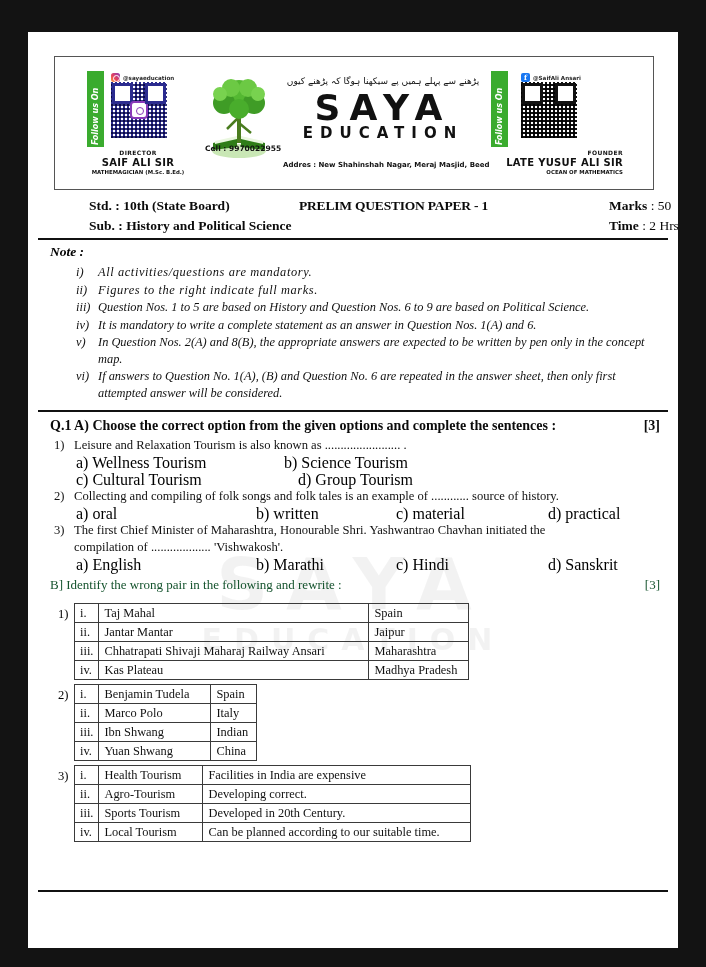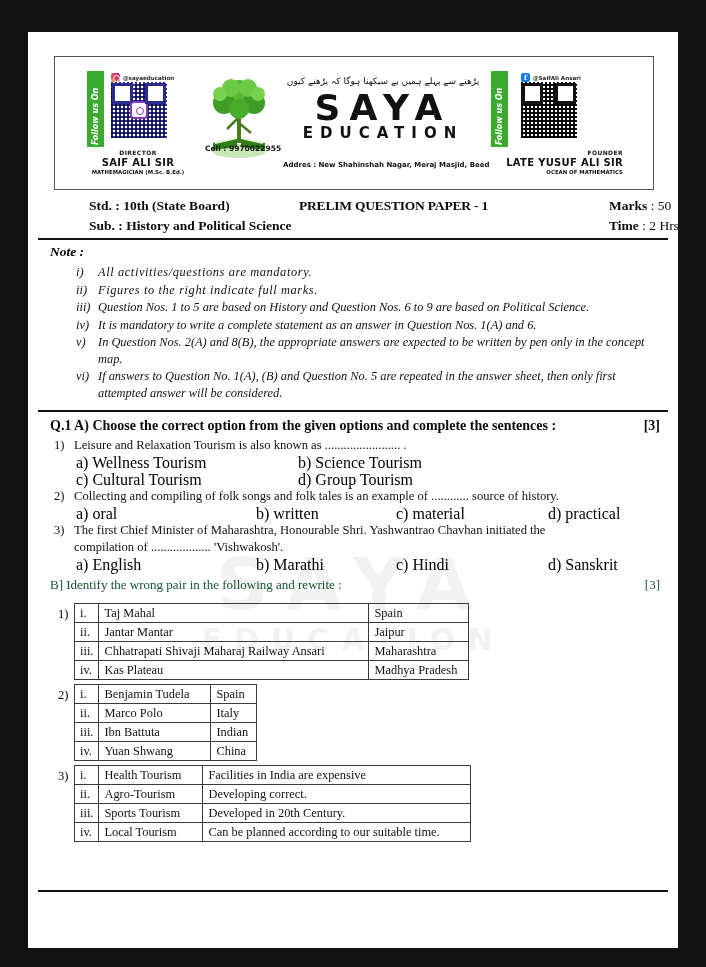--- a/index.html
+++ b/index.html
@@ -334,7 +334,7 @@
         </div>
         <div class="note-item">
           <span class="note-num">vi)</span>
-          <span class="note-txt">If answers to Question No. 1(A), (B) and Question No. 5 are repeated in the answer sheet, then only first attempted answer will be considered.</span>
+          <span class="note-txt">If answers to Question No. 1(A), (B) and Question No. 6 are repeated in the answer sheet, then only first attempted answer will be considered.</span>
         </div>
       </div>
   </div>

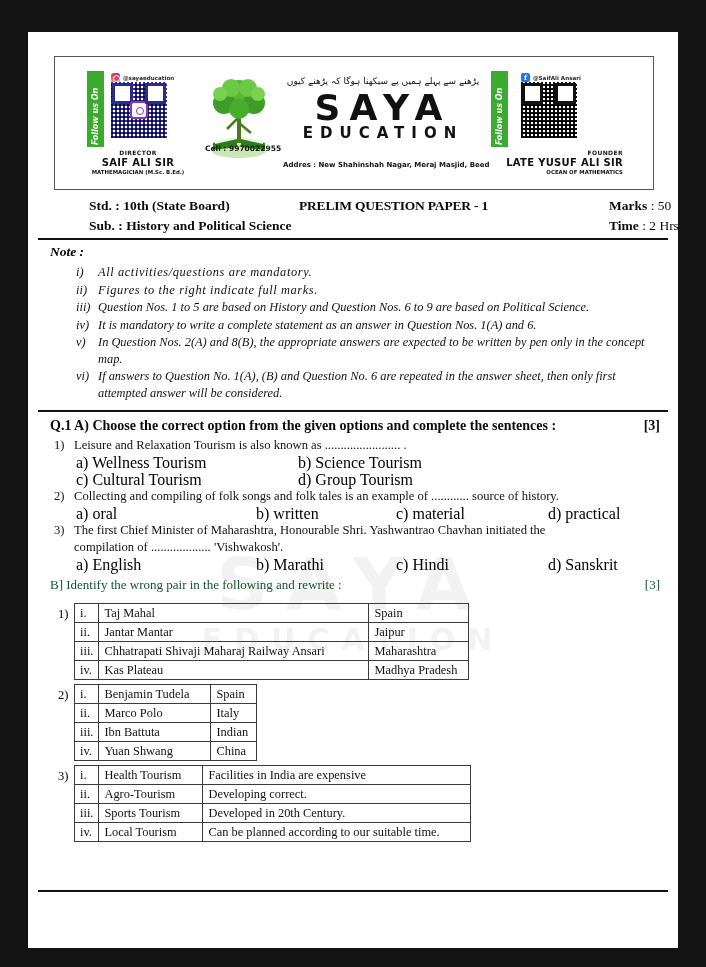--- a/index.html
+++ b/index.html
@@ -352,7 +352,7 @@
           <div class="q-item"><span class="q-num">1)</span><span>Leisure and Relaxation Tourism is also known as ........................ .</span></div>
           <div class="opts">
             <span class="opt" style="left: 48px;">a) Wellness Tourism</span>
-            <span class="opt" style="left: 270px;">b) Science Tourism</span>
+            <span class="opt" style="left: 256px;">b) Science Tourism</span>
           </div>
           <div class="opts">
             <span class="opt" style="left: 48px;">c) Cultural Tourism</span>

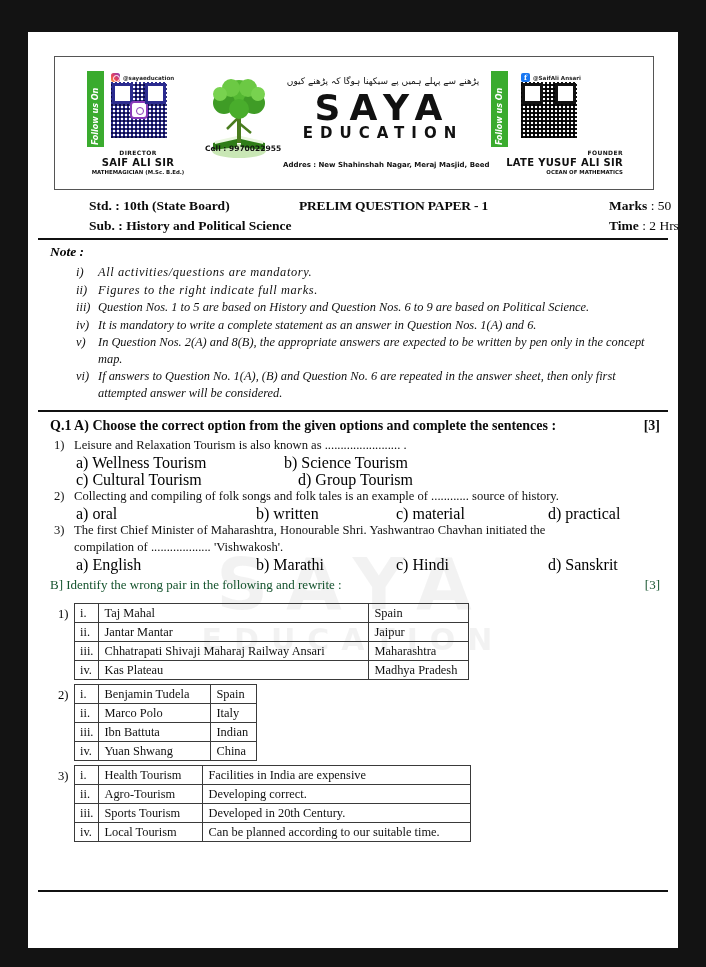--- a/index.html
+++ b/index.html
@@ -429,7 +429,7 @@
               </tr>
               <tr>
                 <td class="rn">iii.</td>
-                <td style="width: 112px;">Ibn Battuta</td>
+                <td style="width: 112px;">Ibn Shwang</td>
                 <td style="width: 46px;">Indian</td>
               </tr>
               <tr>

